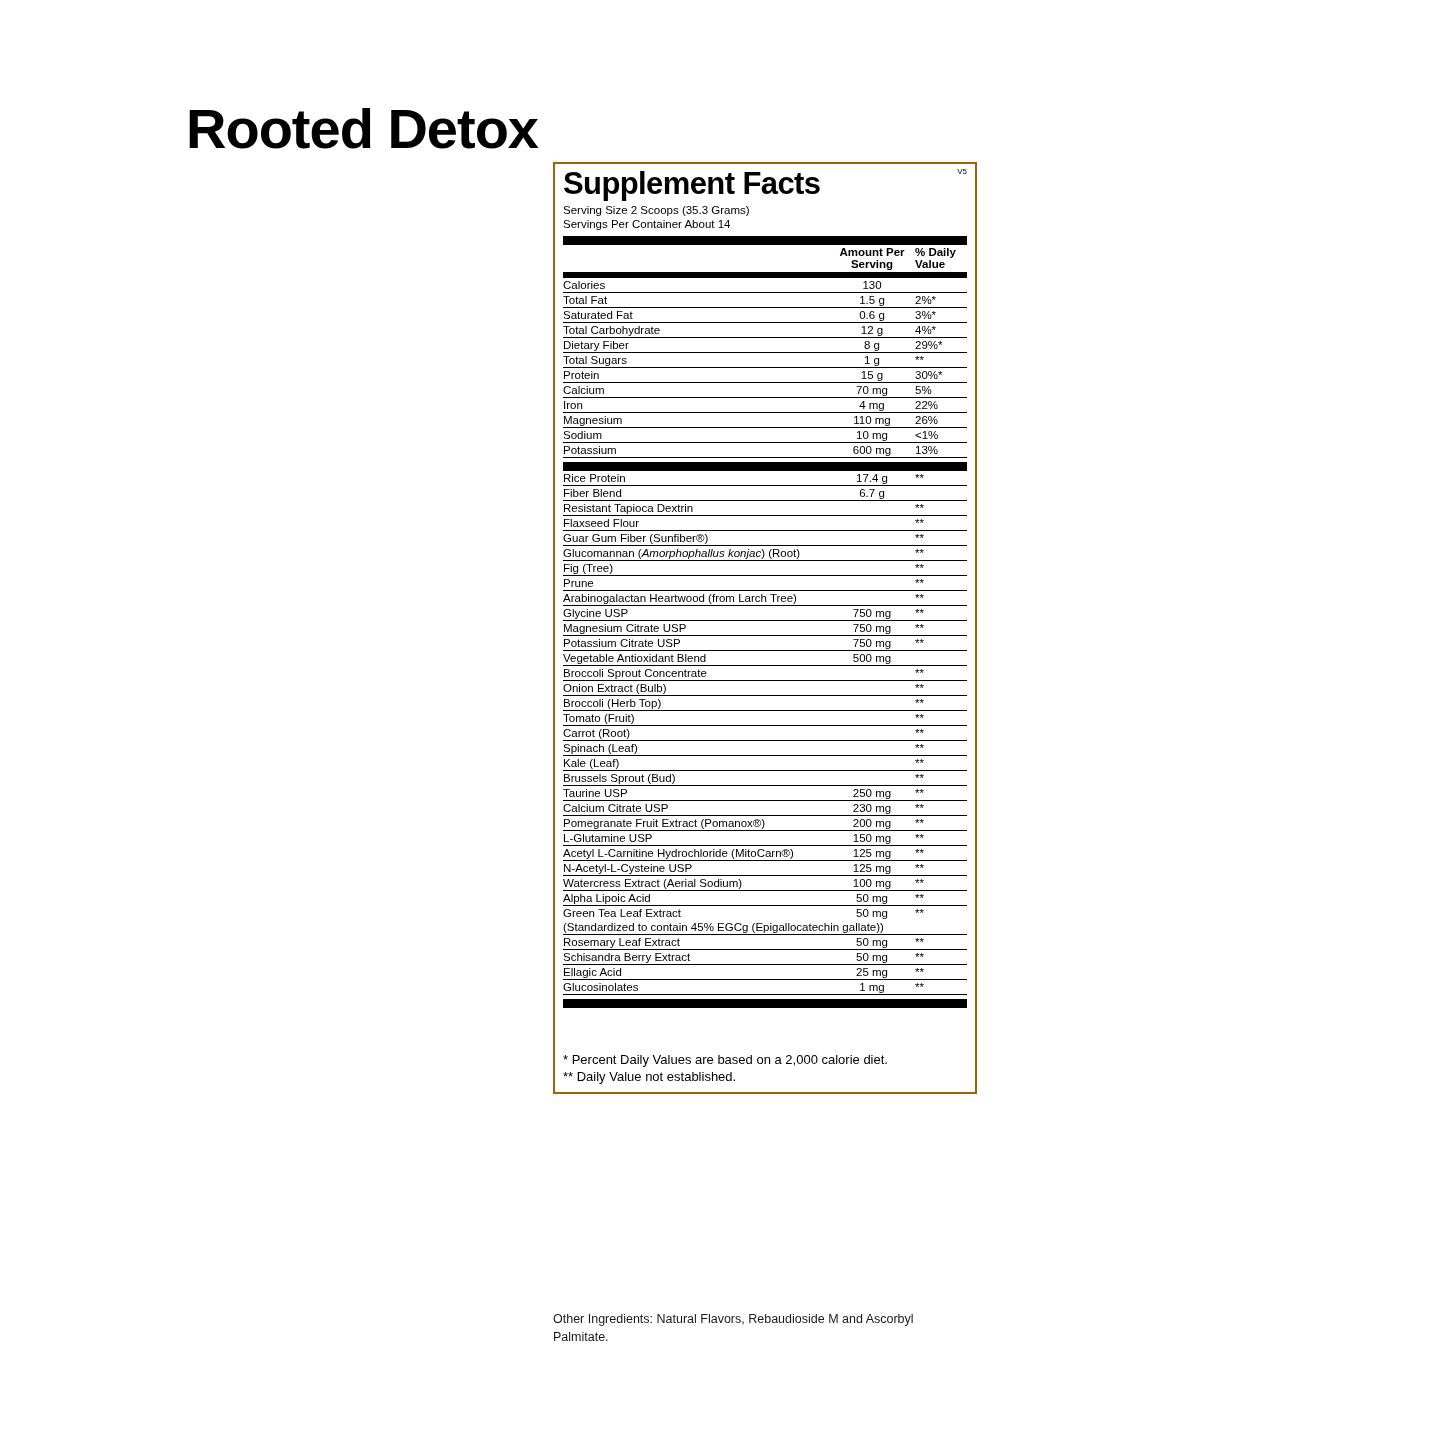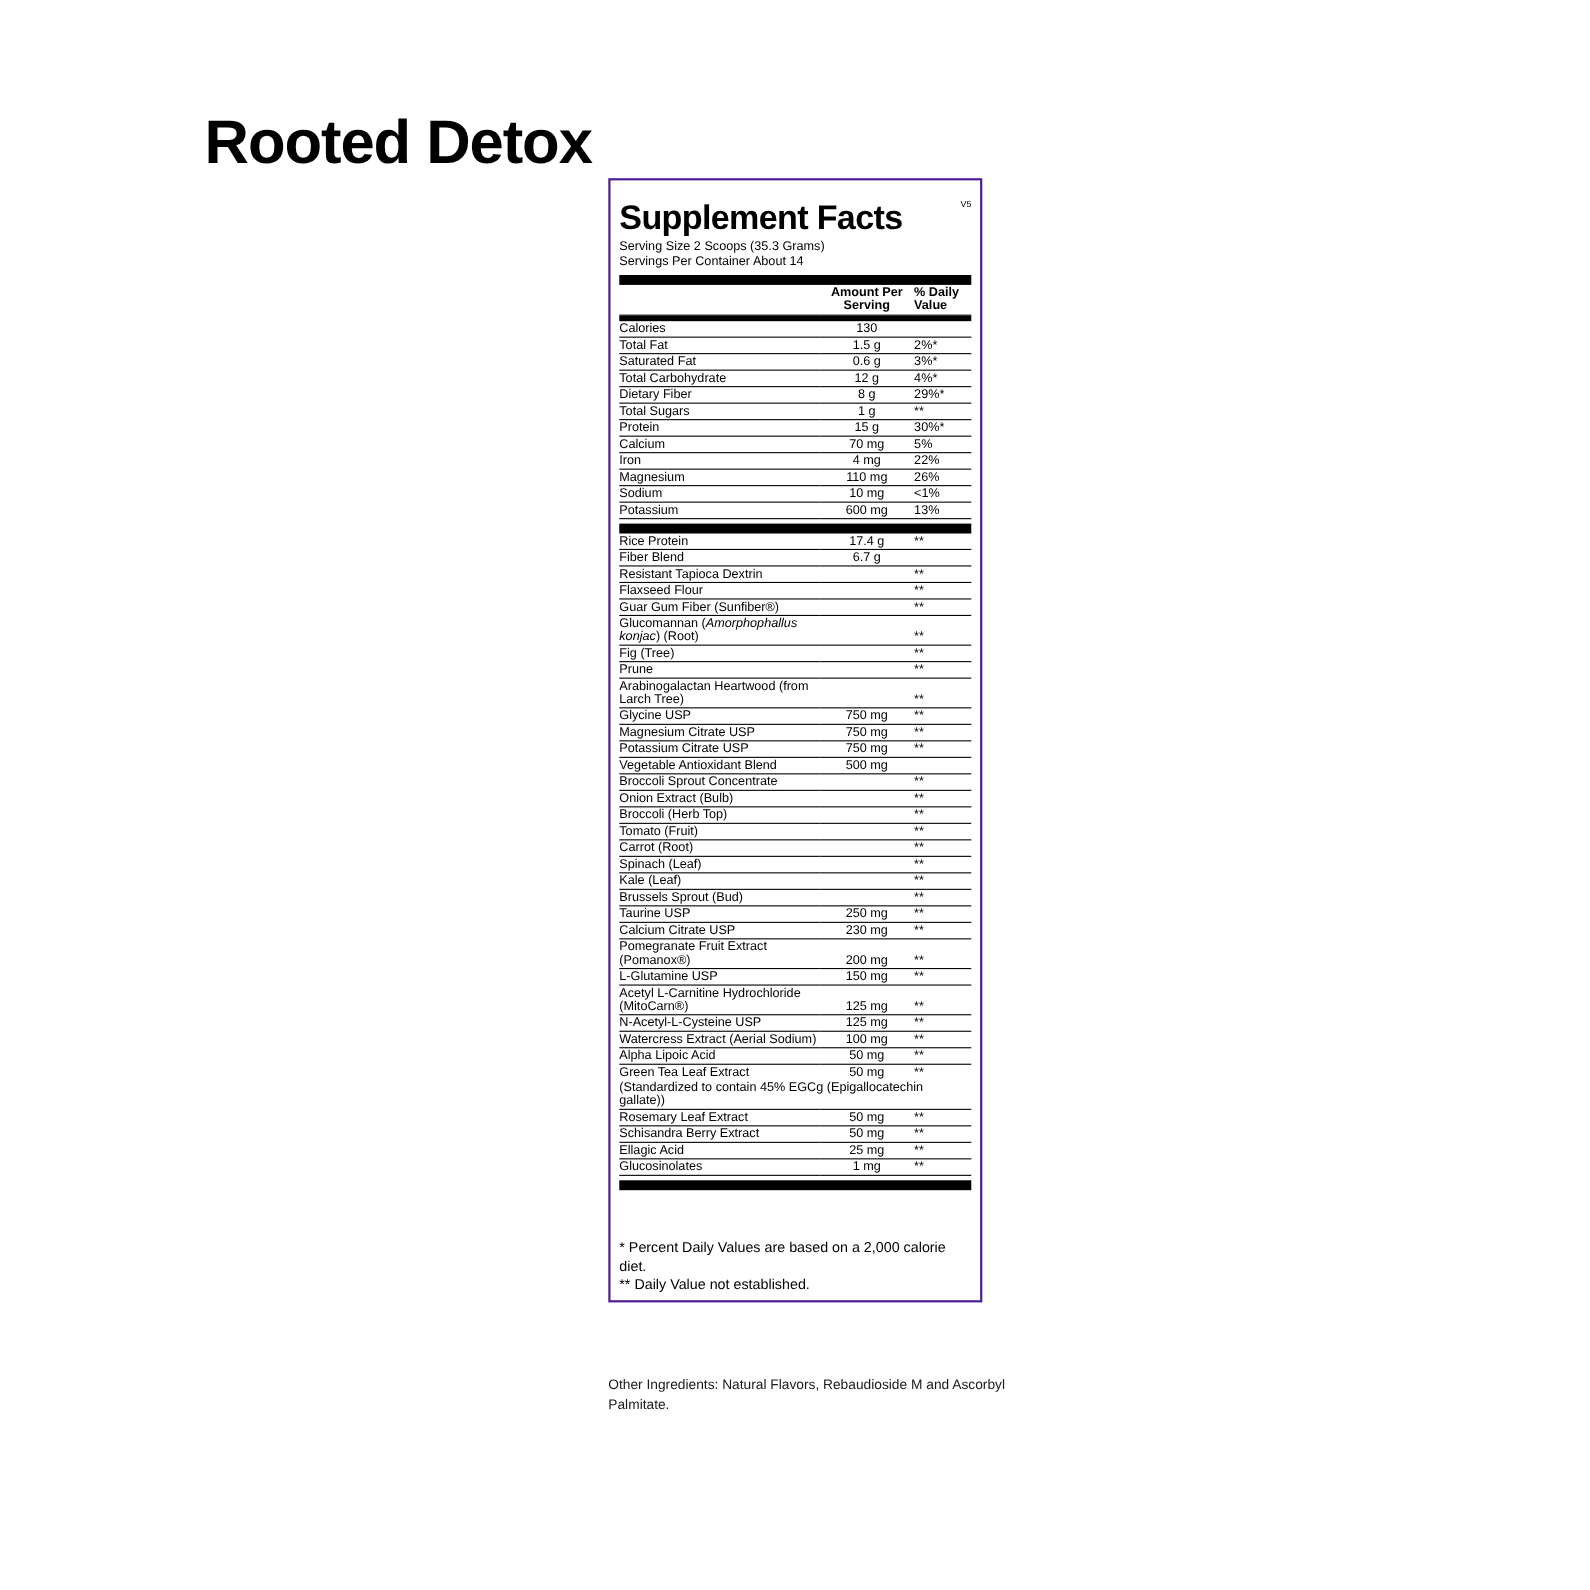--- a/index.html
+++ b/index.html
@@ -32,11 +32,11 @@
     position: absolute;
     left: 553px;
     top: 162px;
-    width: 340px;
-    border: 2px solid #4c1d95;
+    width: 424px;
+    border: 2px solid #a16207;
     background: #fff;
     box-sizing: border-box;
-    padding: 18px 8px 6px 8px;
+    padding: 4px 8px 6px 8px;
   }
 
   .sf-header {

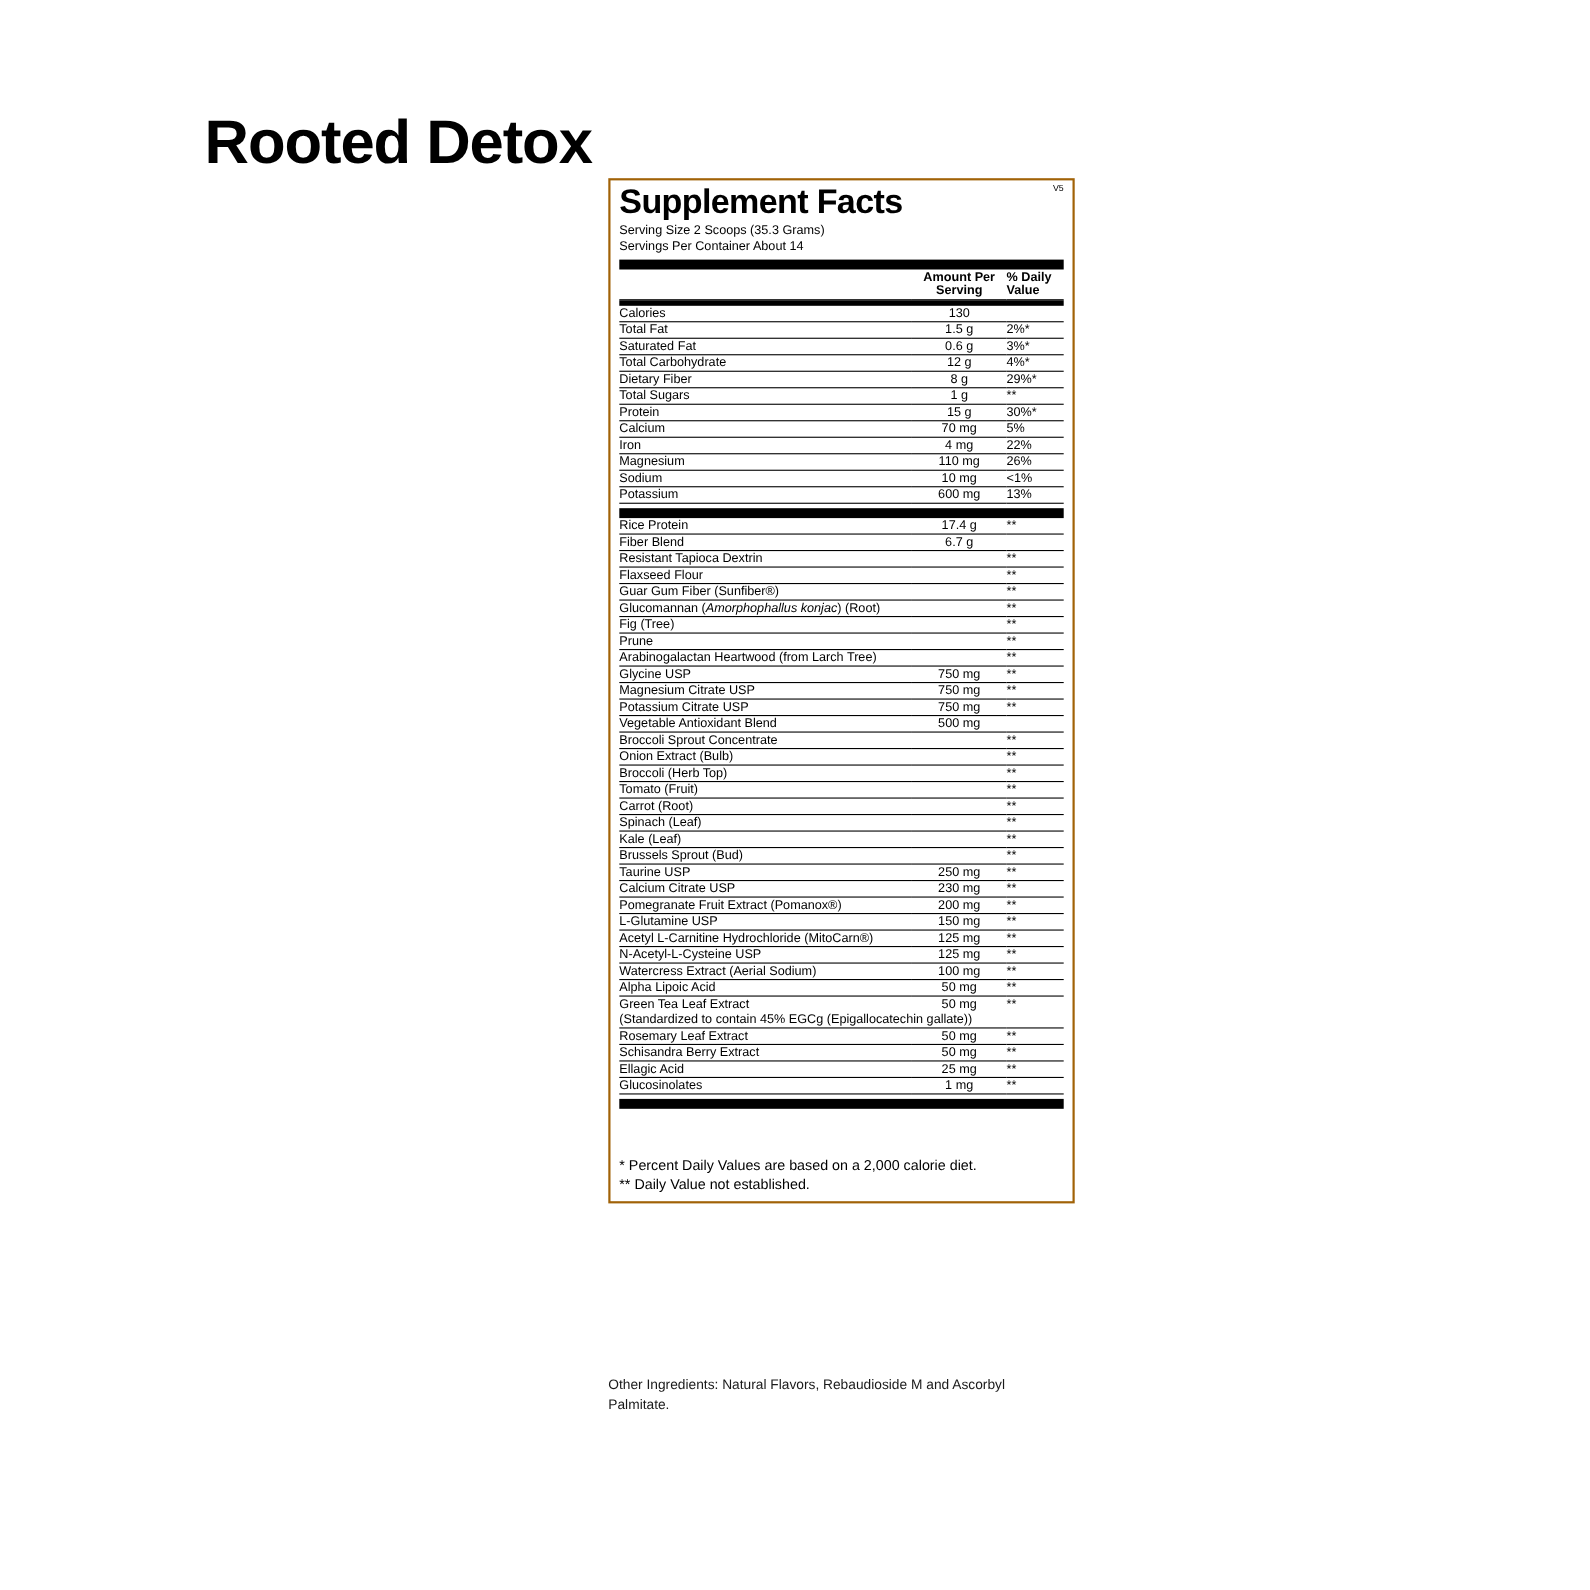--- a/index.html
+++ b/index.html
@@ -120,7 +120,7 @@
   .other-ing {
     position: absolute;
     left: 553px;
-    top: 1250px;
+    top: 1310px;
     width: 380px;
     font-size: 12.5px;
     line-height: 1.45;

